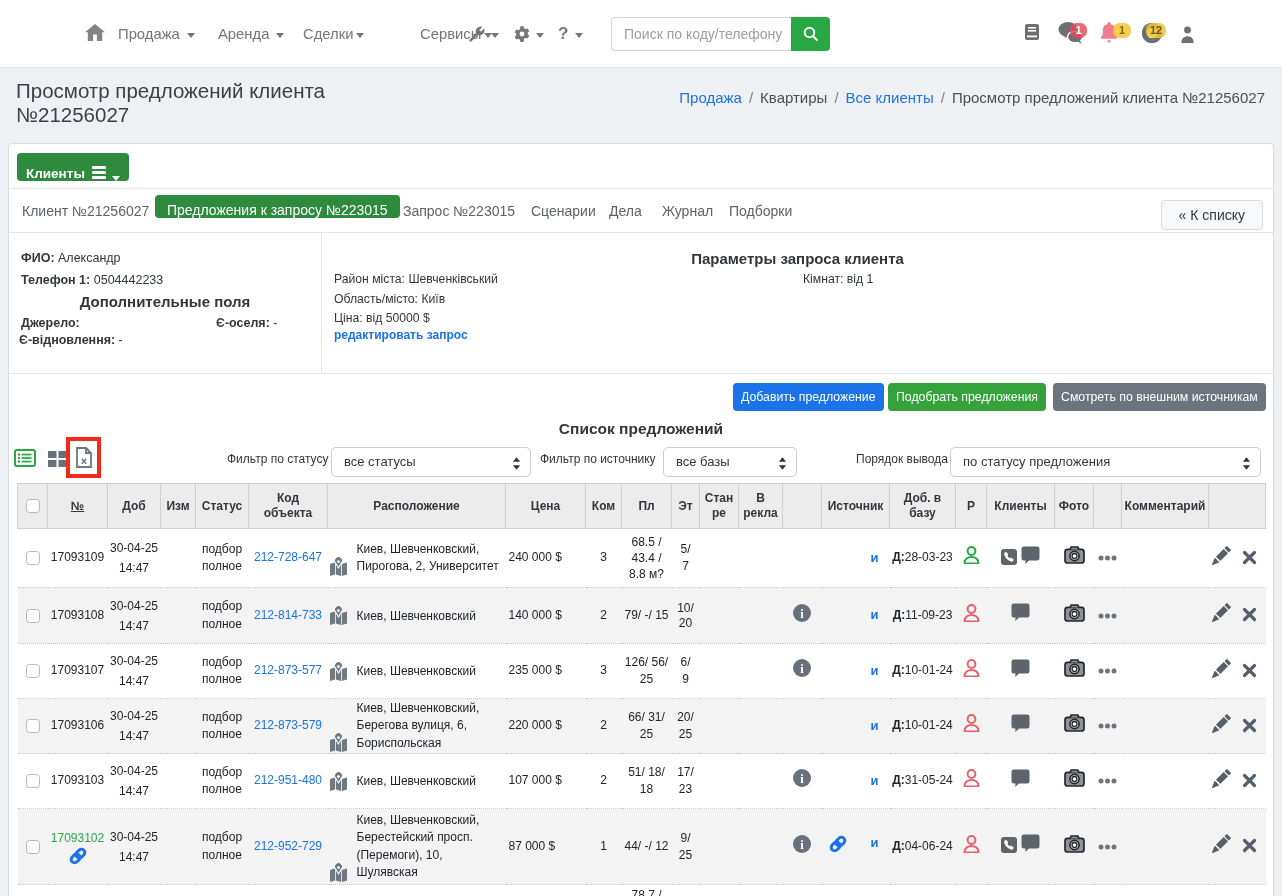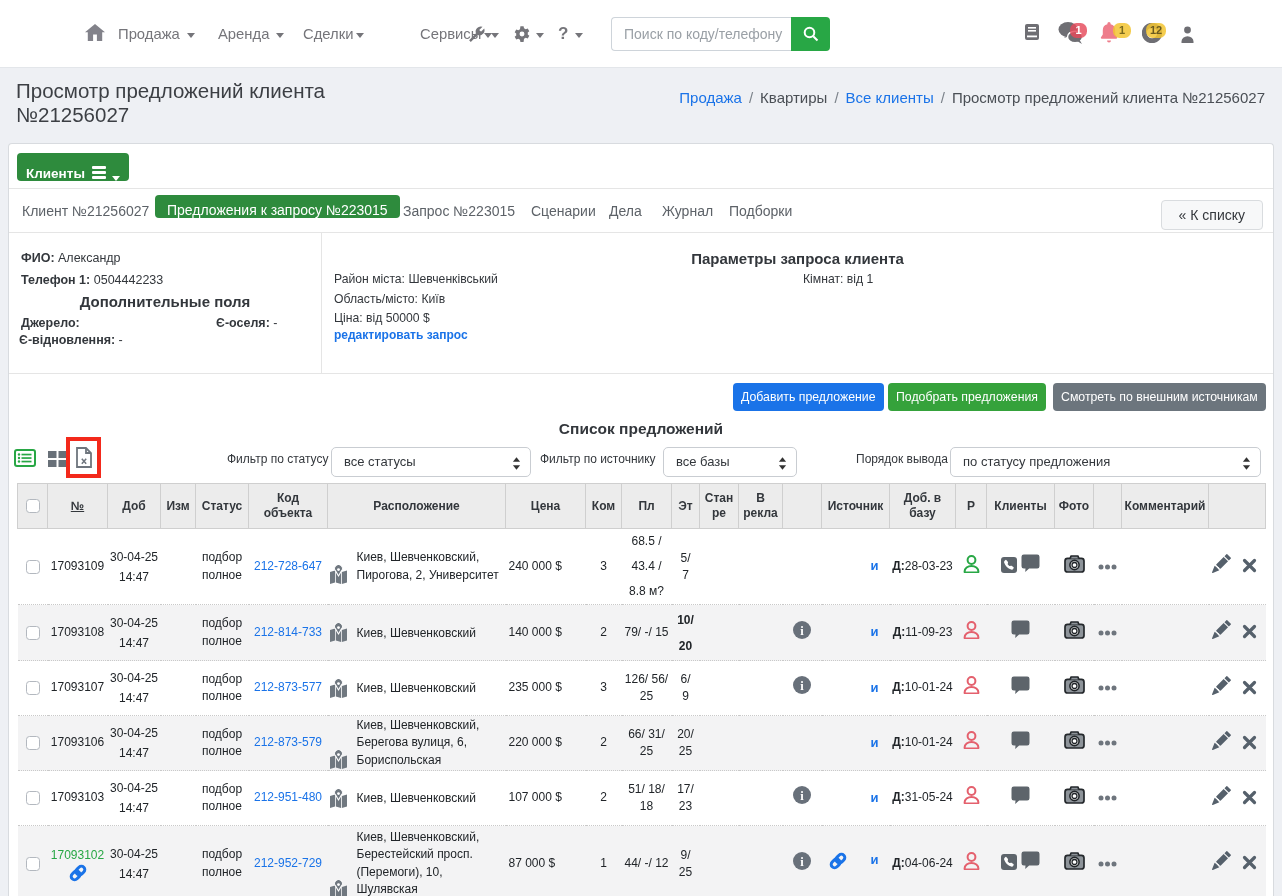--- a/index.html
+++ b/index.html
@@ -317,7 +317,7 @@
           </td>
       <td class="price">240 000 $</td>
       <td>3</td>
-      <td style="line-height:25px;">68.5 /<br>43.4 /<br>8.8 м?</td>
+      <td style="line-height:16px;">68.5 /<br>43.4 /<br>8.8 м?</td>
       <td style="line-height:17px;">5/<br>7</td>
       <td></td>
       <td></td>

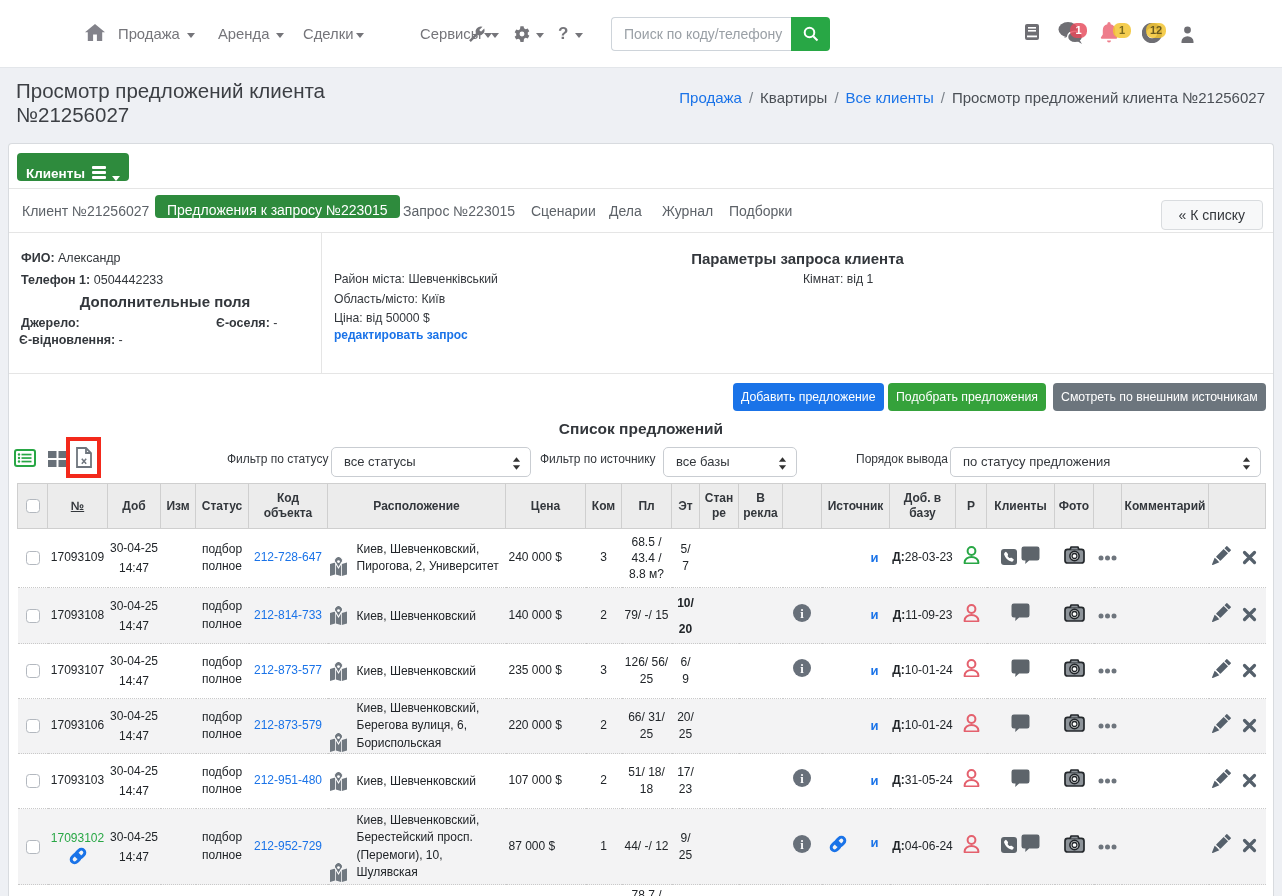--- a/index.html
+++ b/index.html
@@ -374,7 +374,7 @@
       <td class="price">140 000 $</td>
       <td>2</td>
       <td style="line-height:17px;">79/ -/ 15</td>
-      <td style="line-height:26px;font-weight:bold;">10/<br>20</td>
+      <td style="line-height:15px;">10/<br>20</td>
       <td></td>
       <td></td>
       <td><svg width="18" height="18" viewBox="0 0 18 18">

